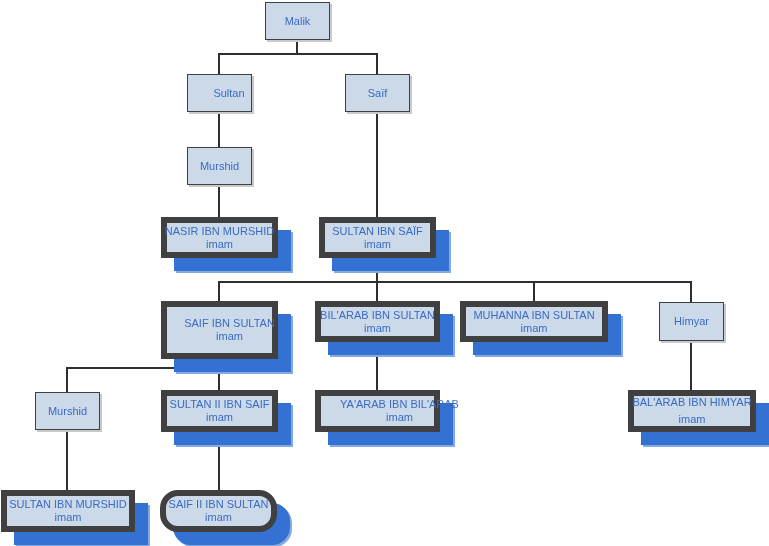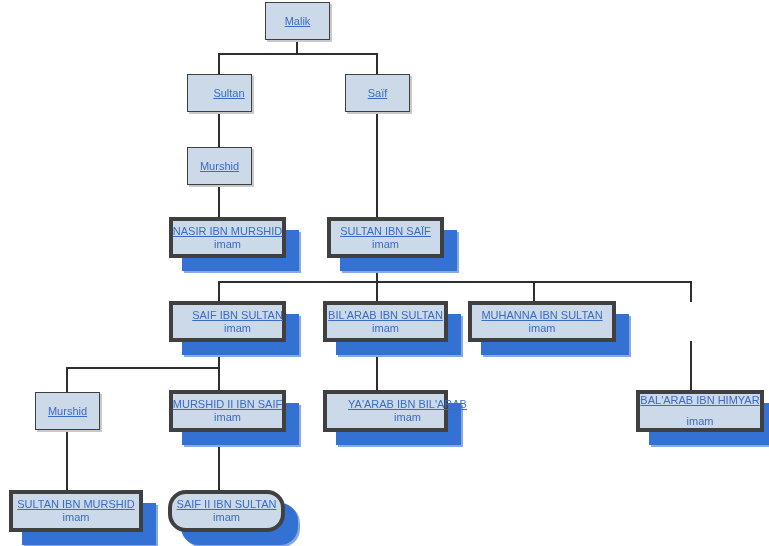--- a/index.html
+++ b/index.html
@@ -31,7 +31,7 @@
     box-shadow:13px 13px 0 #3372d3, 15px 15px 0 #87a9e2;
     margin-left:8px;
   }
-  .node .nm { white-space:nowrap;text-decoration:underline; }
+  .node .nm { white-space:nowrap; }
   .line {
     position:absolute;
     background:#2e2e2e;

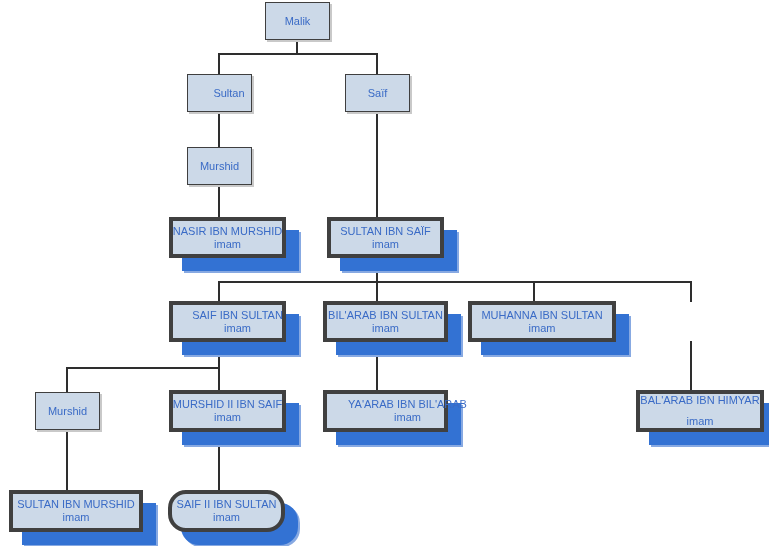--- a/index.html
+++ b/index.html
@@ -27,9 +27,8 @@
     box-shadow:2px 2px 0 #c9c9c9;
   }
   .node.imam {
-    border:4px solid #404040;
+    border:6px solid #404040;
     box-shadow:13px 13px 0 #3372d3, 15px 15px 0 #87a9e2;
-    margin-left:8px;
   }
   .node .nm { white-space:nowrap; }
   .line {

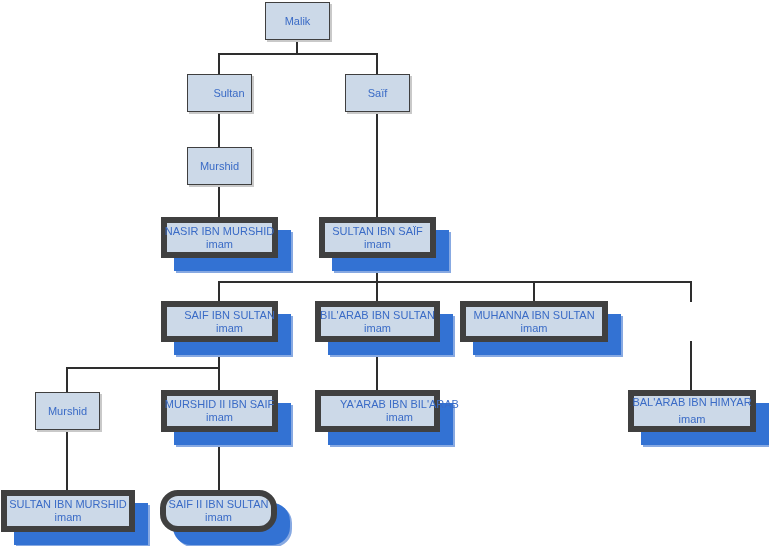--- a/index.html
+++ b/index.html
@@ -89,7 +89,7 @@
     <span class="nm">SULTAN IBN SAÏF</span>
     <span class="sub">imam</span>
   </div>
-  <div class="node imam" style="left:161px; top:301px; width:117px; height:41px;padding-left:20px;">
+  <div class="node imam" style="left:161px; top:301px; width:117px; height:58px;padding-left:20px;">
     <span class="nm">SAIF IBN SULTAN</span>
     <span class="sub">imam</span>
   </div>

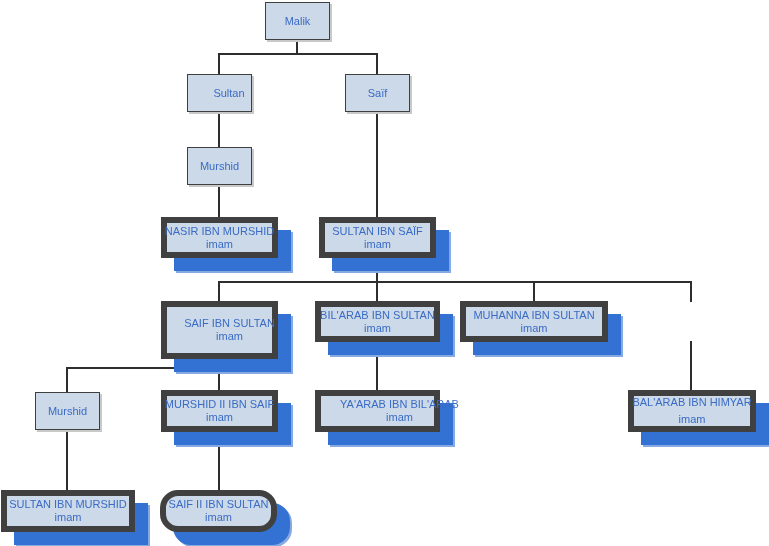--- a/index.html
+++ b/index.html
@@ -77,6 +77,9 @@
   <div class="node" style="left:187px; top:147px; width:65px; height:38px;">
     <span class="nm">Murshid</span>
   </div>
+  <div class="node" style="left:659px; top:302px; width:65px; height:39px;">
+    <span class="nm">Himyar</span>
+  </div>
   <div class="node" style="left:35px;  top:392px; width:65px; height:38px;">
     <span class="nm">Murshid</span>
   </div>

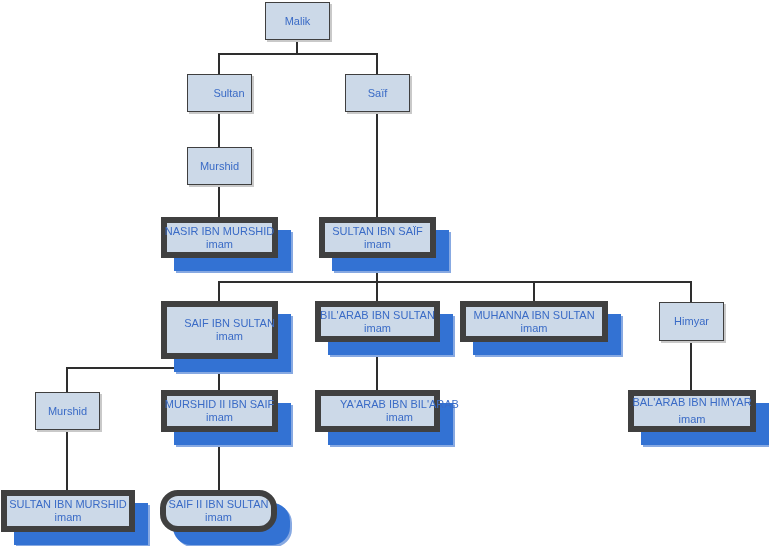--- a/index.html
+++ b/index.html
@@ -105,7 +105,7 @@
     <span class="sub">imam</span>
   </div>
   <div class="node imam" style="left:161px; top:390px; width:117px; height:42px;">
-    <span class="nm">MURSHID II IBN SAIF</span>
+    <span class="nm">SULTAN II IBN SAIF</span>
     <span class="sub">imam</span>
   </div>
   <div class="node imam" style="left:315px; top:390px; width:125px; height:42px;padding-left:44px;">

